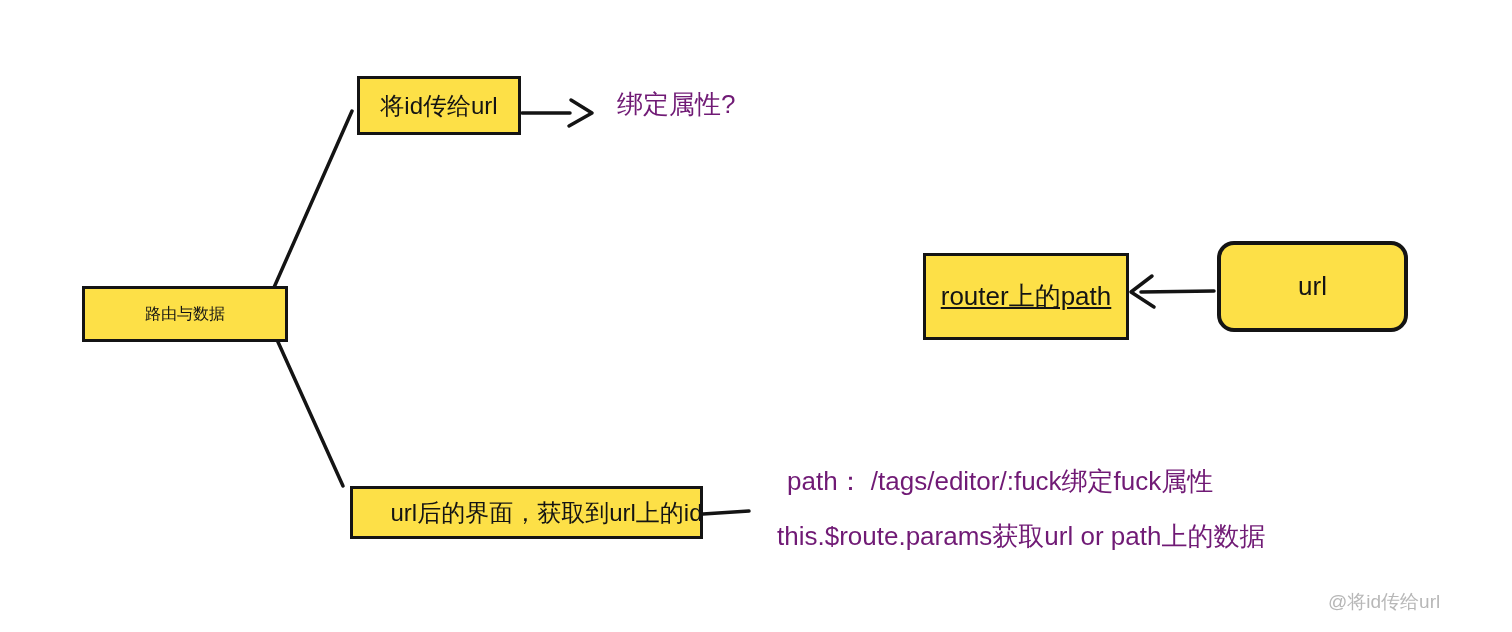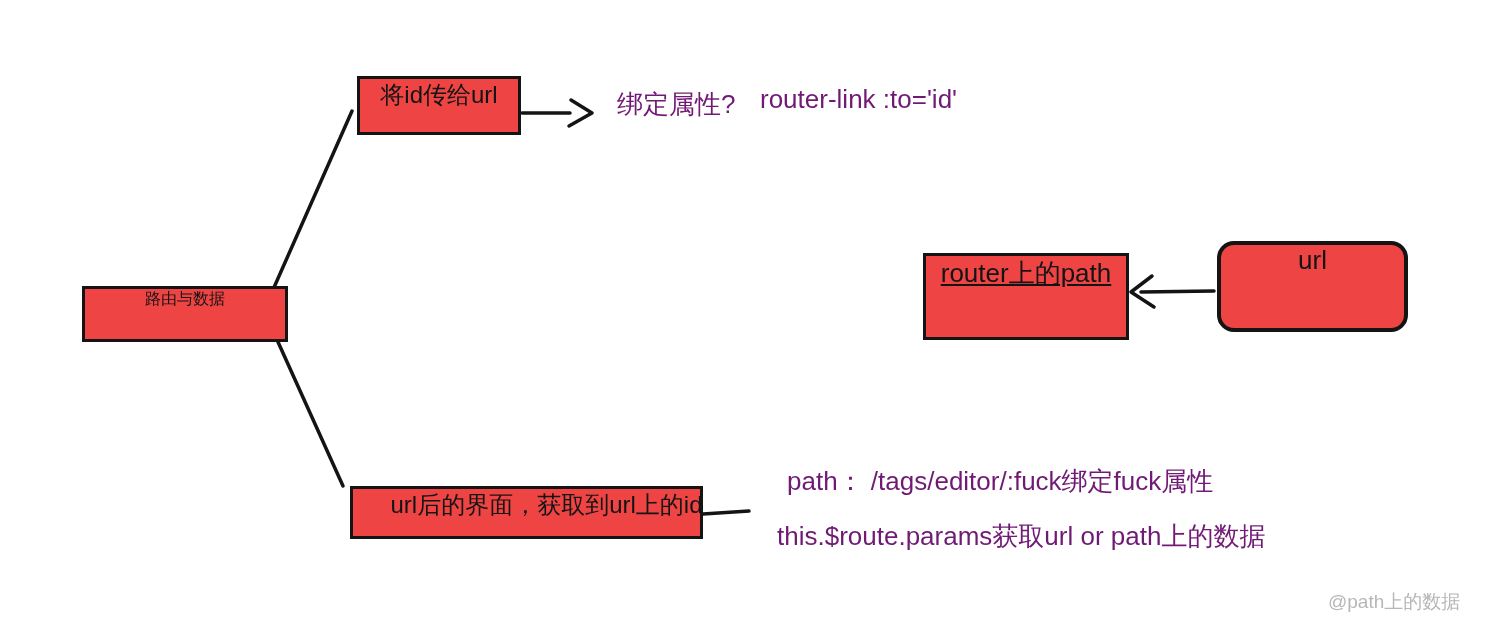--- a/index.html
+++ b/index.html
@@ -25,8 +25,9 @@
   .node {
     position: absolute;
     border: 3px solid #141414;
-    background: #ef4444;
+    background: #fde047;
     display: flex;
+    align-items: center;
     justify-content: center;
     color: #141414;
     box-sizing: border-box;

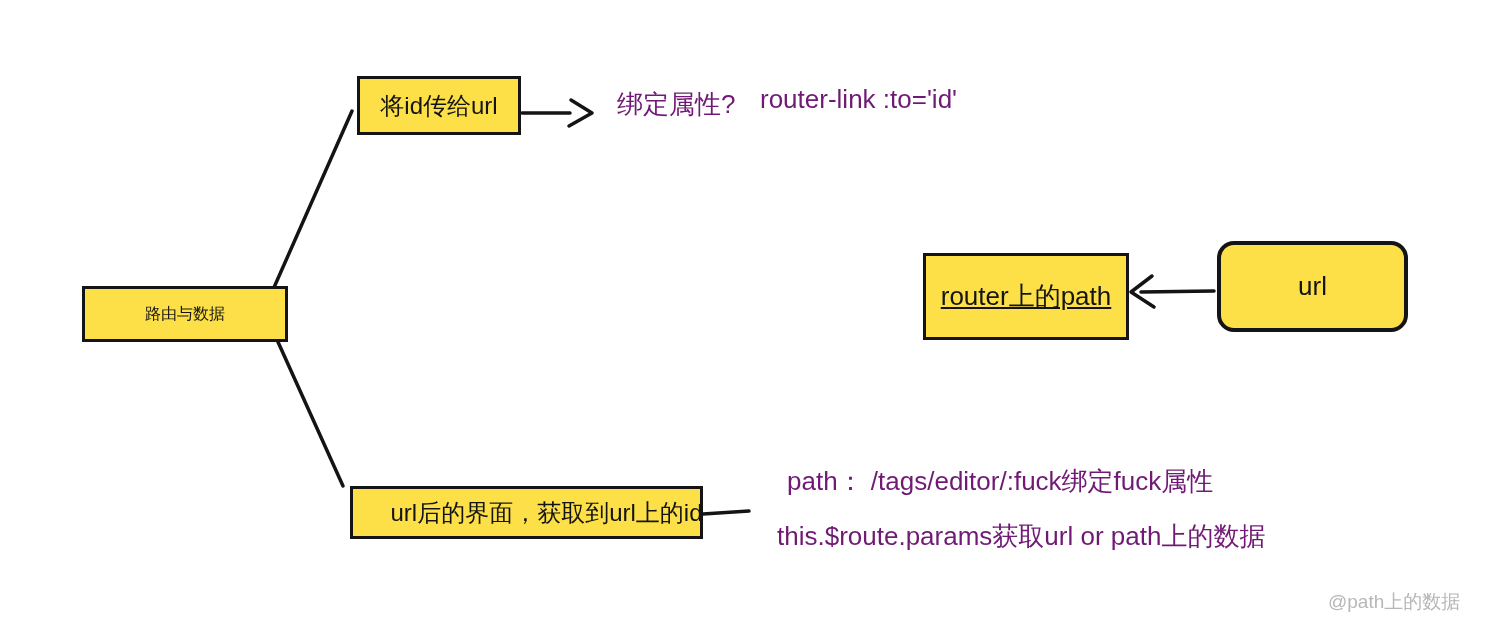--- a/index.html
+++ b/index.html
@@ -101,7 +101,6 @@
 
   <div class="annotation ann-bind-question">绑定属性?</div>
 
-  <div class="annotation ann-router-link">router-link :to='id'</div>
 
   <div class="annotation ann-path-binding">path： /tags/editor/:fuck绑定fuck属性</div>
 

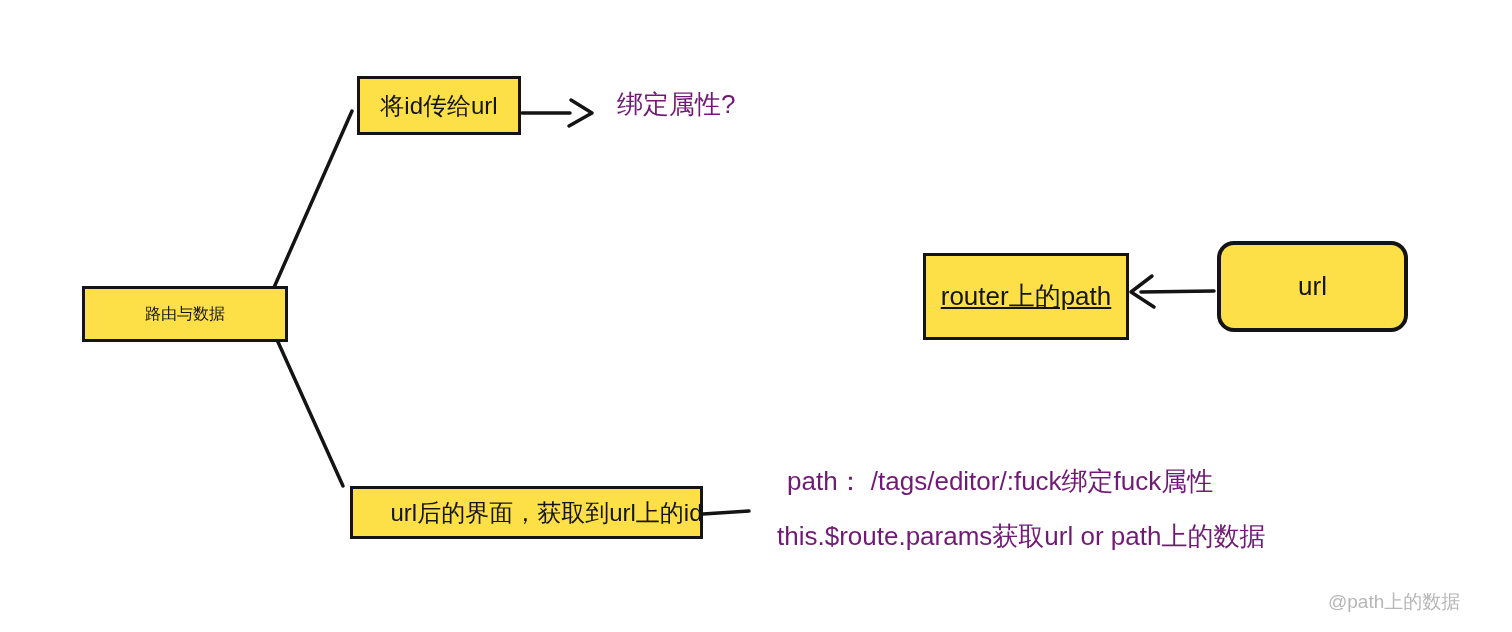--- a/index.html
+++ b/index.html
@@ -106,7 +106,7 @@
 
   <div class="annotation ann-route-params">this.$route.params获取url or path上的数据</div>
 
-  <div class="watermark">@path上的数据</div>
+  <div class="watermark">@将id传给url</div>
 
 </div>
 

